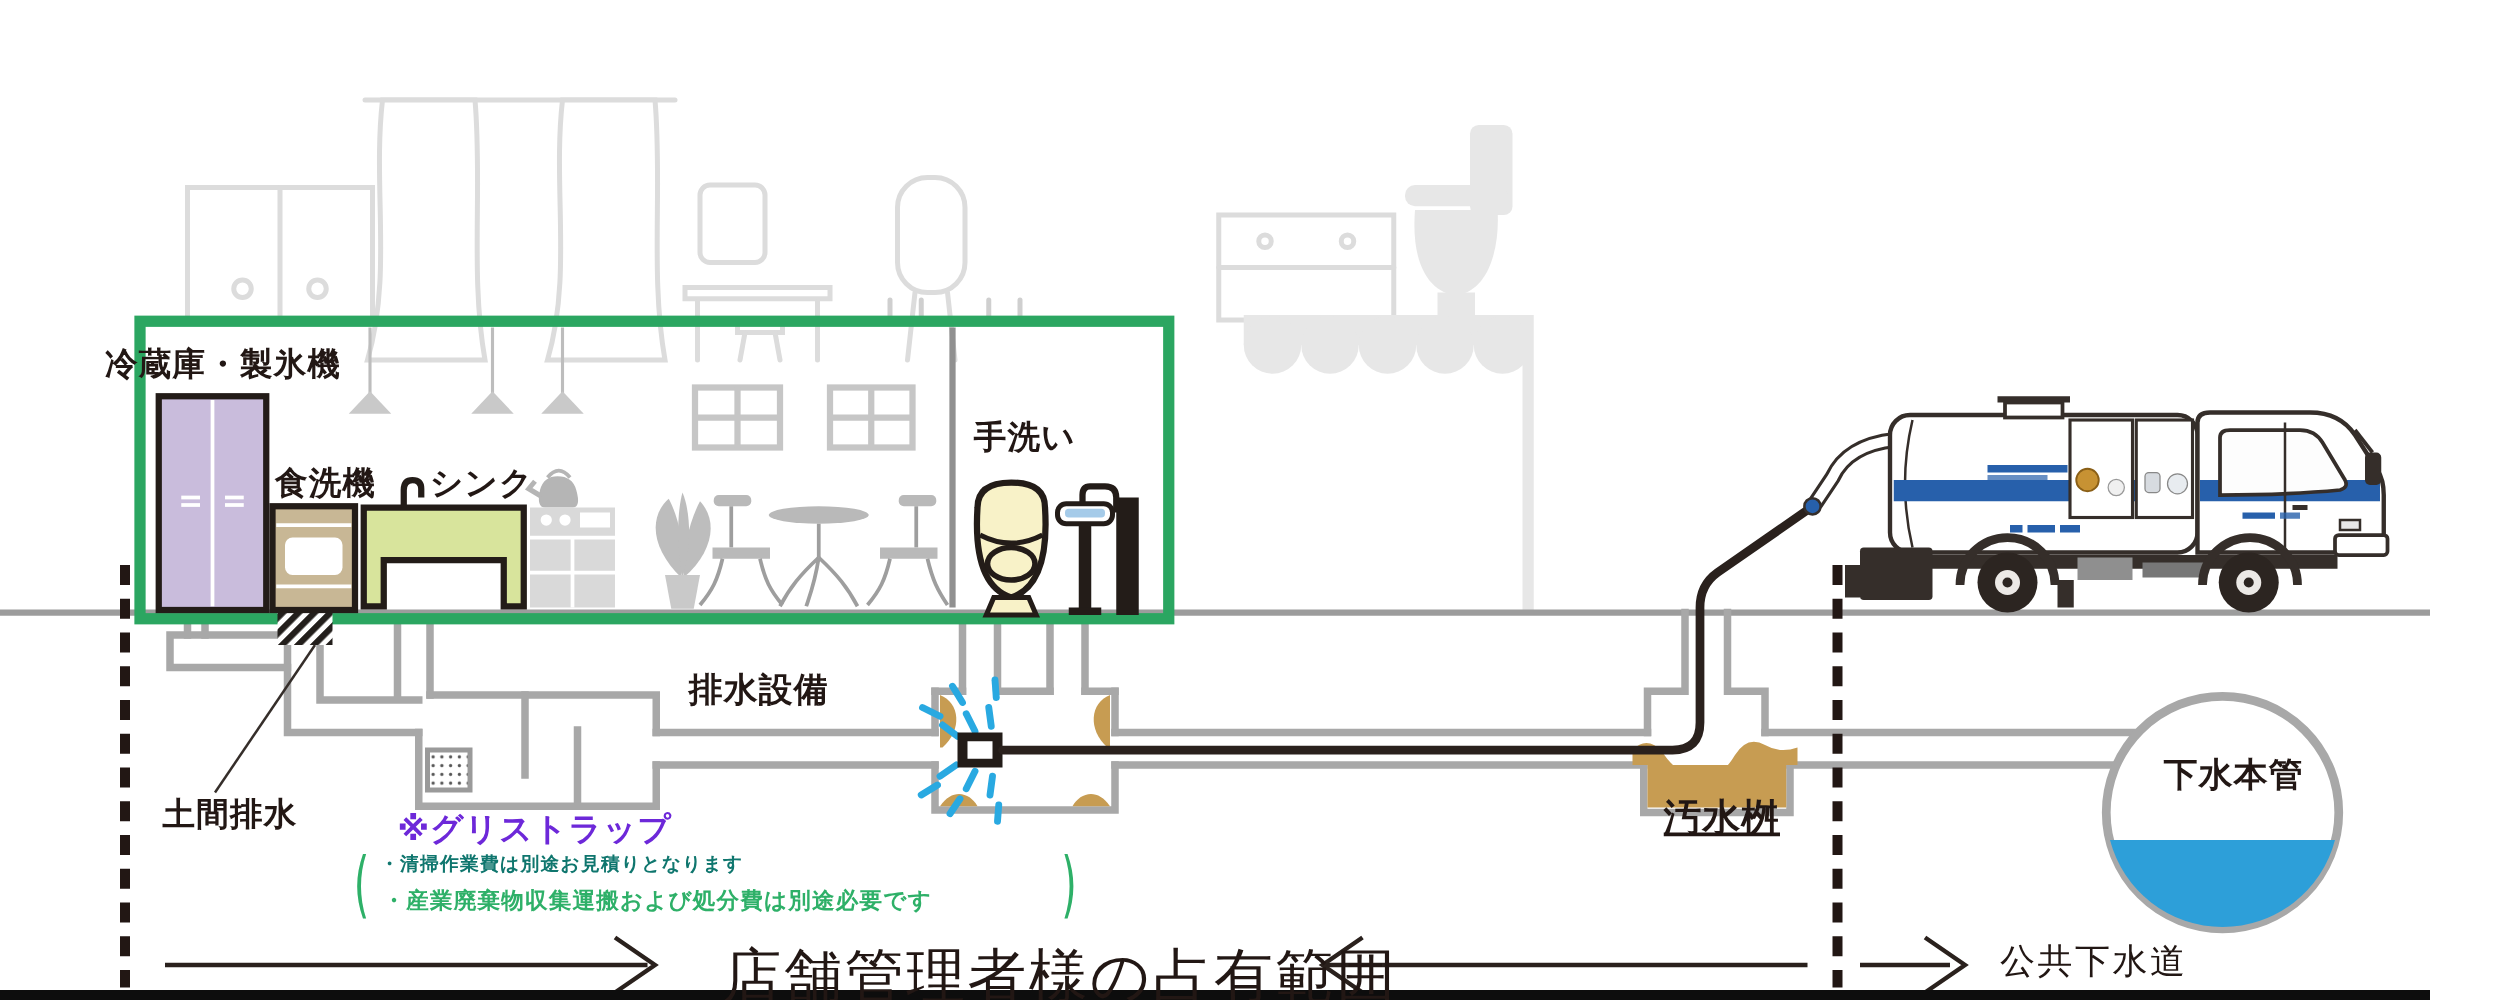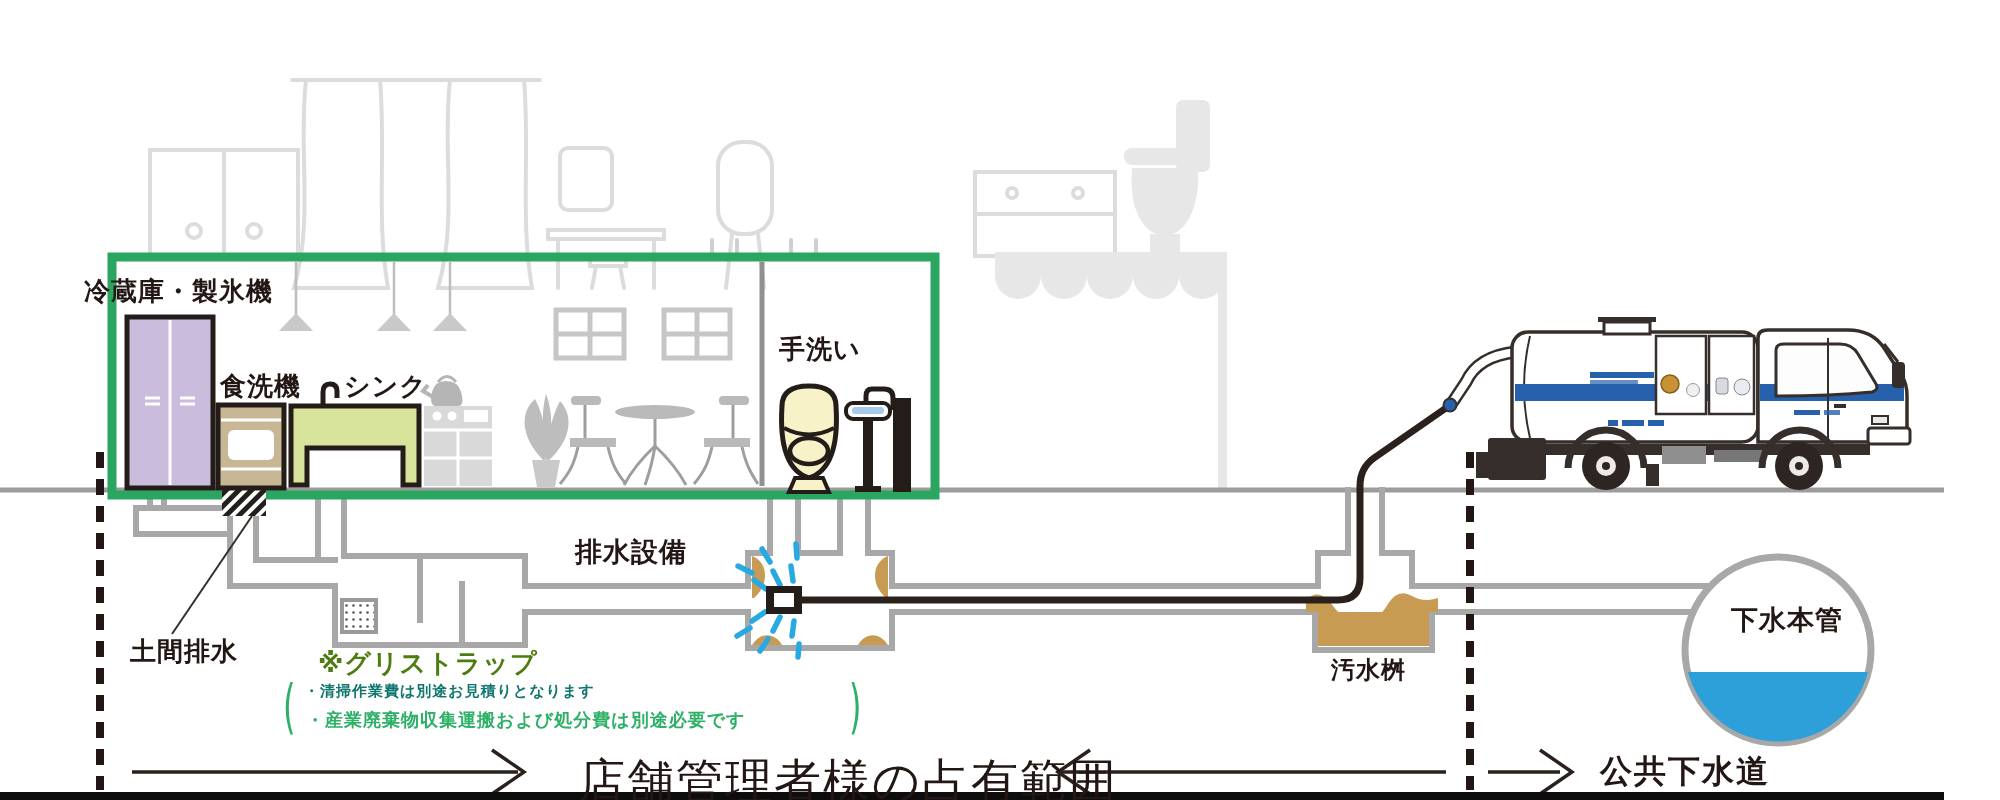--- a/index.html
+++ b/index.html
@@ -11,7 +11,7 @@
   .lbl-dish     {left:220px; top:369px; font-size:26px;}
   .lbl-sink     {left:344px; top:369px; font-size:26px;}
   .lbl-hand     {left:779px; top:332px; font-size:26px;}
-  .lbl-drain    {left:551px; top:534px; font-size:27px;margin-left:24px;}
+  .lbl-drain    {left:551px; top:534px; font-size:27px;}
   .lbl-doma     {left:130px; top:634px; font-size:26px;}
   .lbl-masu     {left:1331px;top:654px; font-size:24px;}
   .lbl-honkan   {left:1713px;top:602px; font-size:27px; width:130px;text-align:right;}

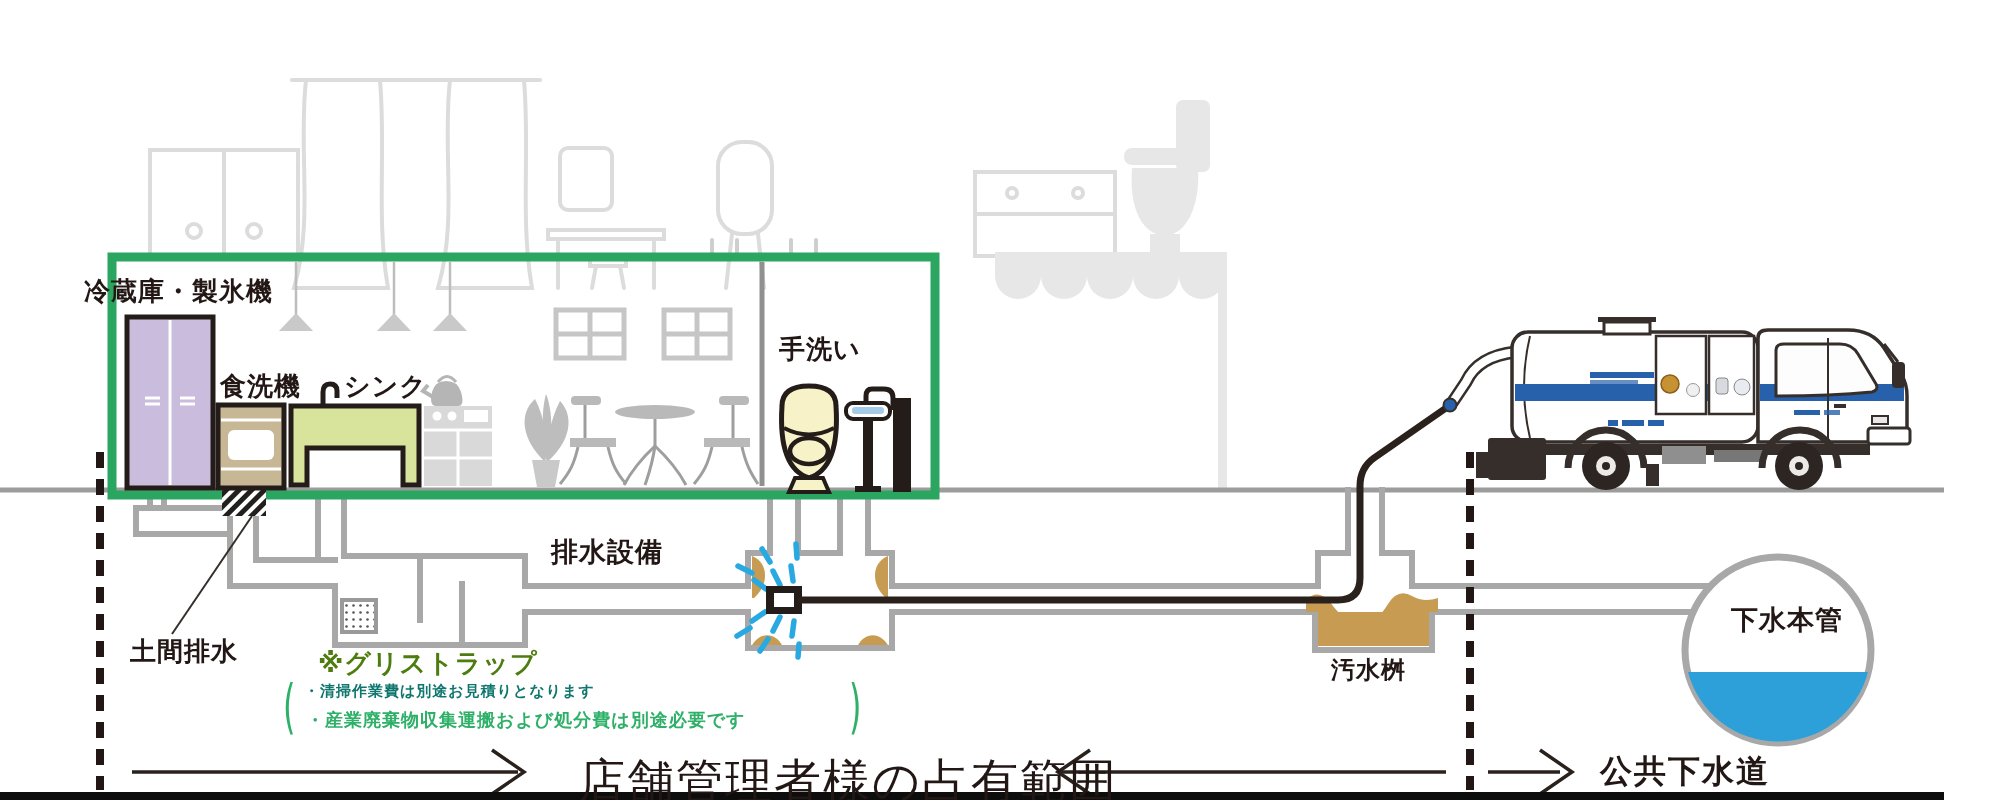--- a/index.html
+++ b/index.html
@@ -17,7 +17,7 @@
   .lbl-honkan   {left:1713px;top:602px; font-size:27px; width:130px;text-align:right;}
   .lbl-owner    {left:578px; top:750px; font-size:47px; font-weight:400; letter-spacing:2px;}
   .lbl-public   {left:1600px;top:750px; font-size:32px; font-weight:700; letter-spacing:2px;}
-  .grease-title {left:318px; top:646px; font-size:26px; color:#4d7c0f;}
+  .grease-title {left:318px; top:646px; font-size:26px; color:#6d28d9;}
   .grease-note1 {left:304px; top:682px; font-size:15px; color:#0f766e;}
   .grease-note2 {left:306px; top:708px; font-size:18px; color:#2eb068;}
   .paren{position:absolute;color:#2eb068;font-weight:400;font-size:58px;line-height:58px;

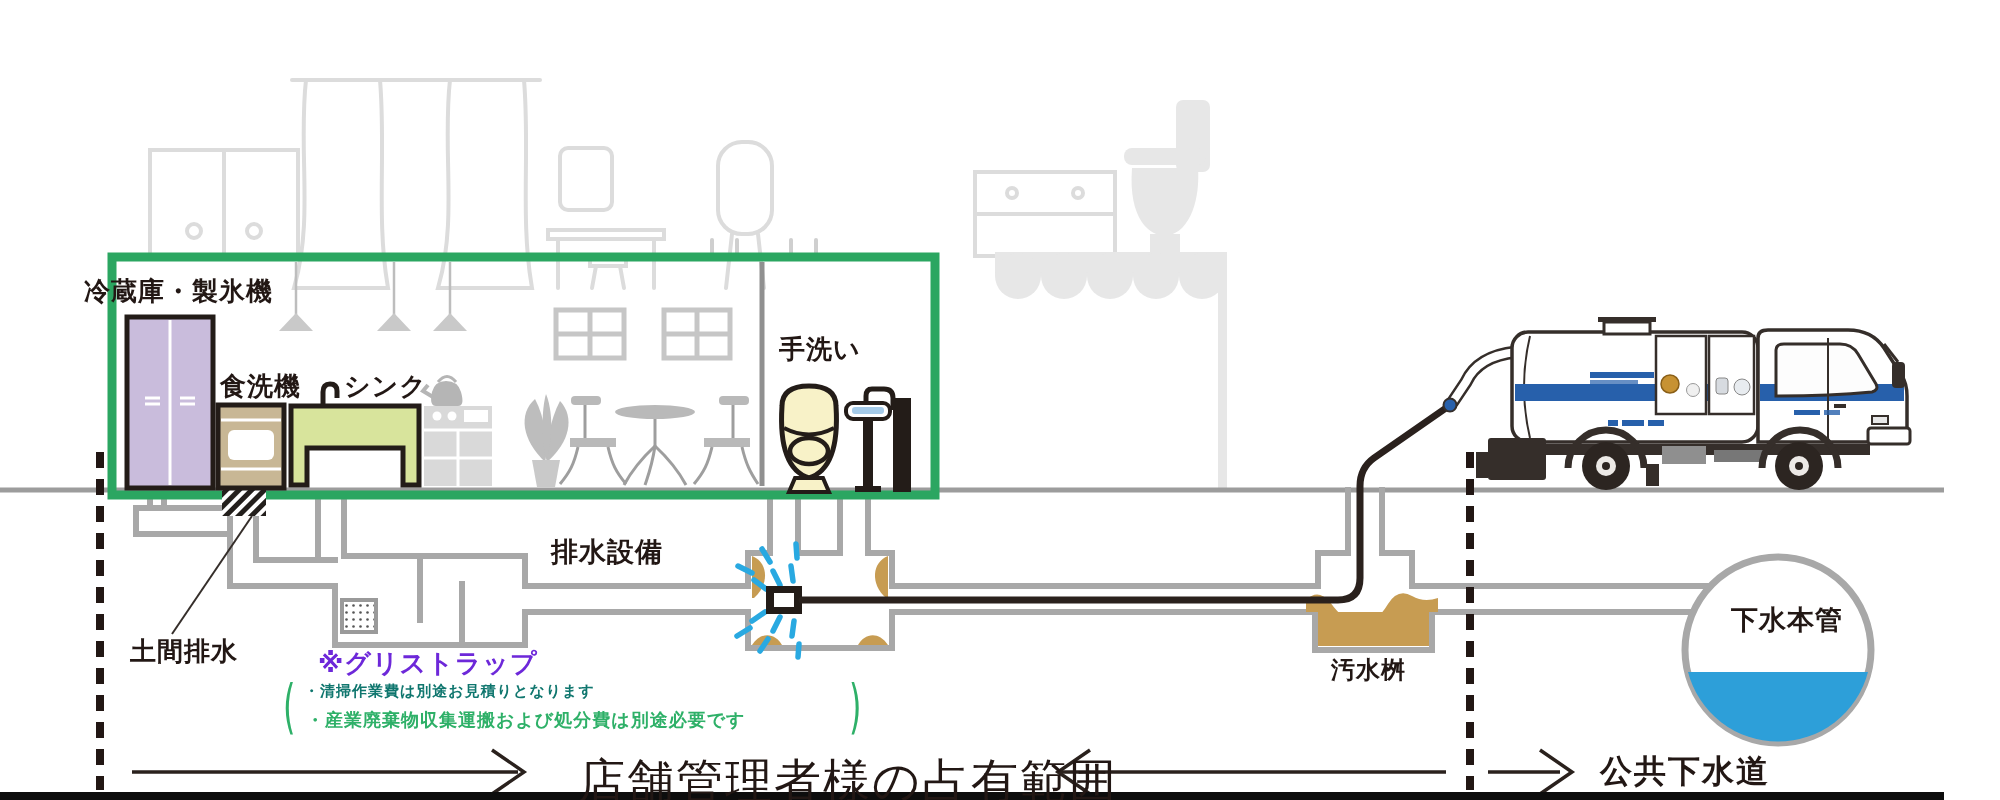--- a/index.html
+++ b/index.html
@@ -13,7 +13,7 @@
   .lbl-hand     {left:779px; top:332px; font-size:26px;}
   .lbl-drain    {left:551px; top:534px; font-size:27px;}
   .lbl-doma     {left:130px; top:634px; font-size:26px;}
-  .lbl-masu     {left:1331px;top:654px; font-size:24px;}
+  .lbl-masu     {left:1331px;top:634px; font-size:30px;text-decoration:underline;}
   .lbl-honkan   {left:1713px;top:602px; font-size:27px; width:130px;text-align:right;}
   .lbl-owner    {left:578px; top:750px; font-size:47px; font-weight:400; letter-spacing:2px;}
   .lbl-public   {left:1600px;top:750px; font-size:32px; font-weight:700; letter-spacing:2px;}

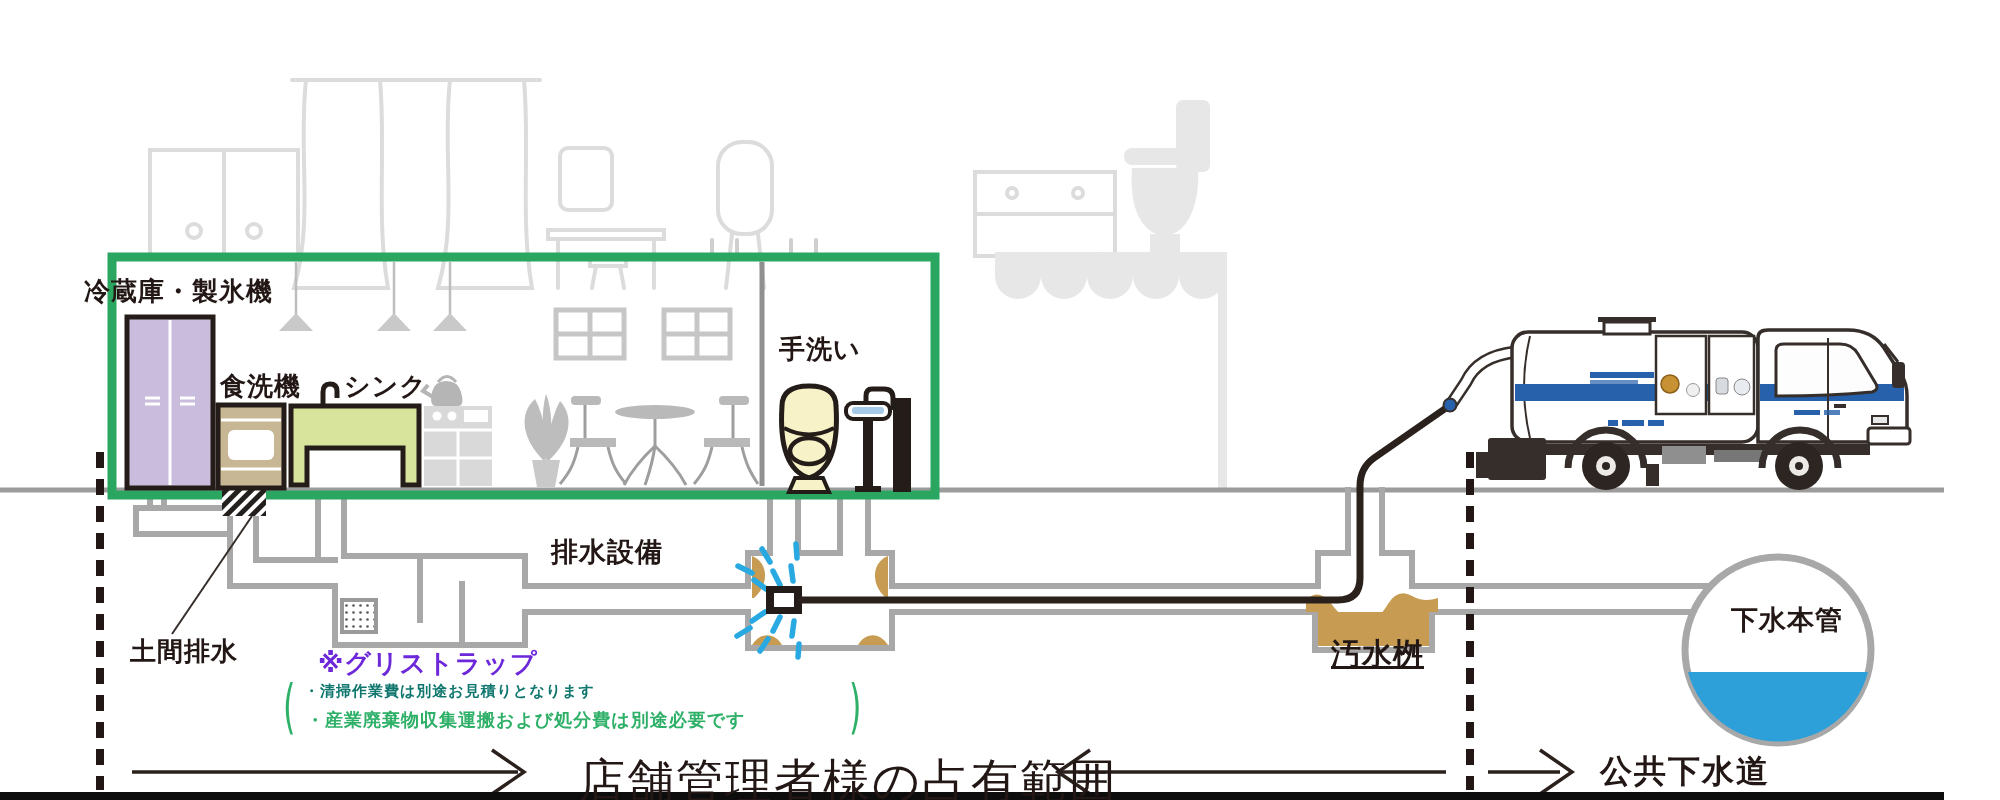--- a/index.html
+++ b/index.html
@@ -16,7 +16,7 @@
   .lbl-masu     {left:1331px;top:634px; font-size:30px;text-decoration:underline;}
   .lbl-honkan   {left:1713px;top:602px; font-size:27px; width:130px;text-align:right;}
   .lbl-owner    {left:578px; top:750px; font-size:47px; font-weight:400; letter-spacing:2px;}
-  .lbl-public   {left:1600px;top:750px; font-size:32px; font-weight:700; letter-spacing:2px;}
+  .lbl-public   {left:1600px;top:750px; font-size:28px; font-weight:400; letter-spacing:2px;}
   .grease-title {left:318px; top:646px; font-size:26px; color:#6d28d9;}
   .grease-note1 {left:304px; top:682px; font-size:15px; color:#0f766e;}
   .grease-note2 {left:306px; top:708px; font-size:18px; color:#2eb068;}

